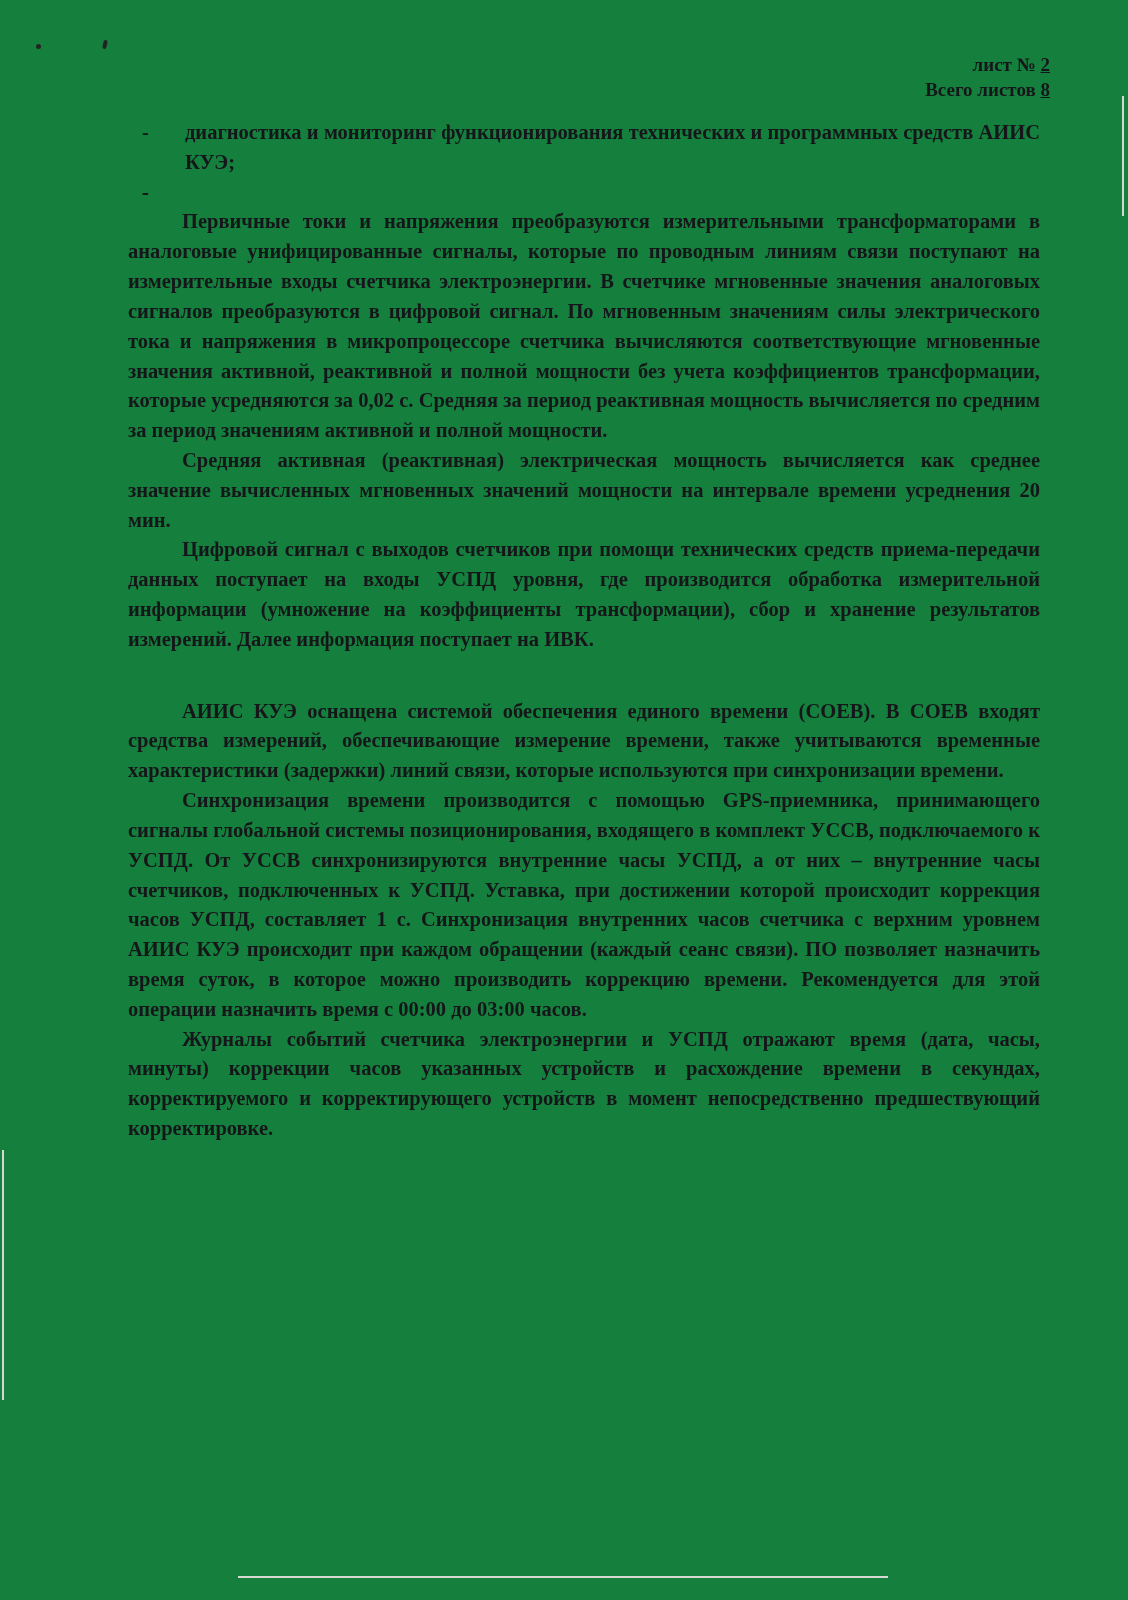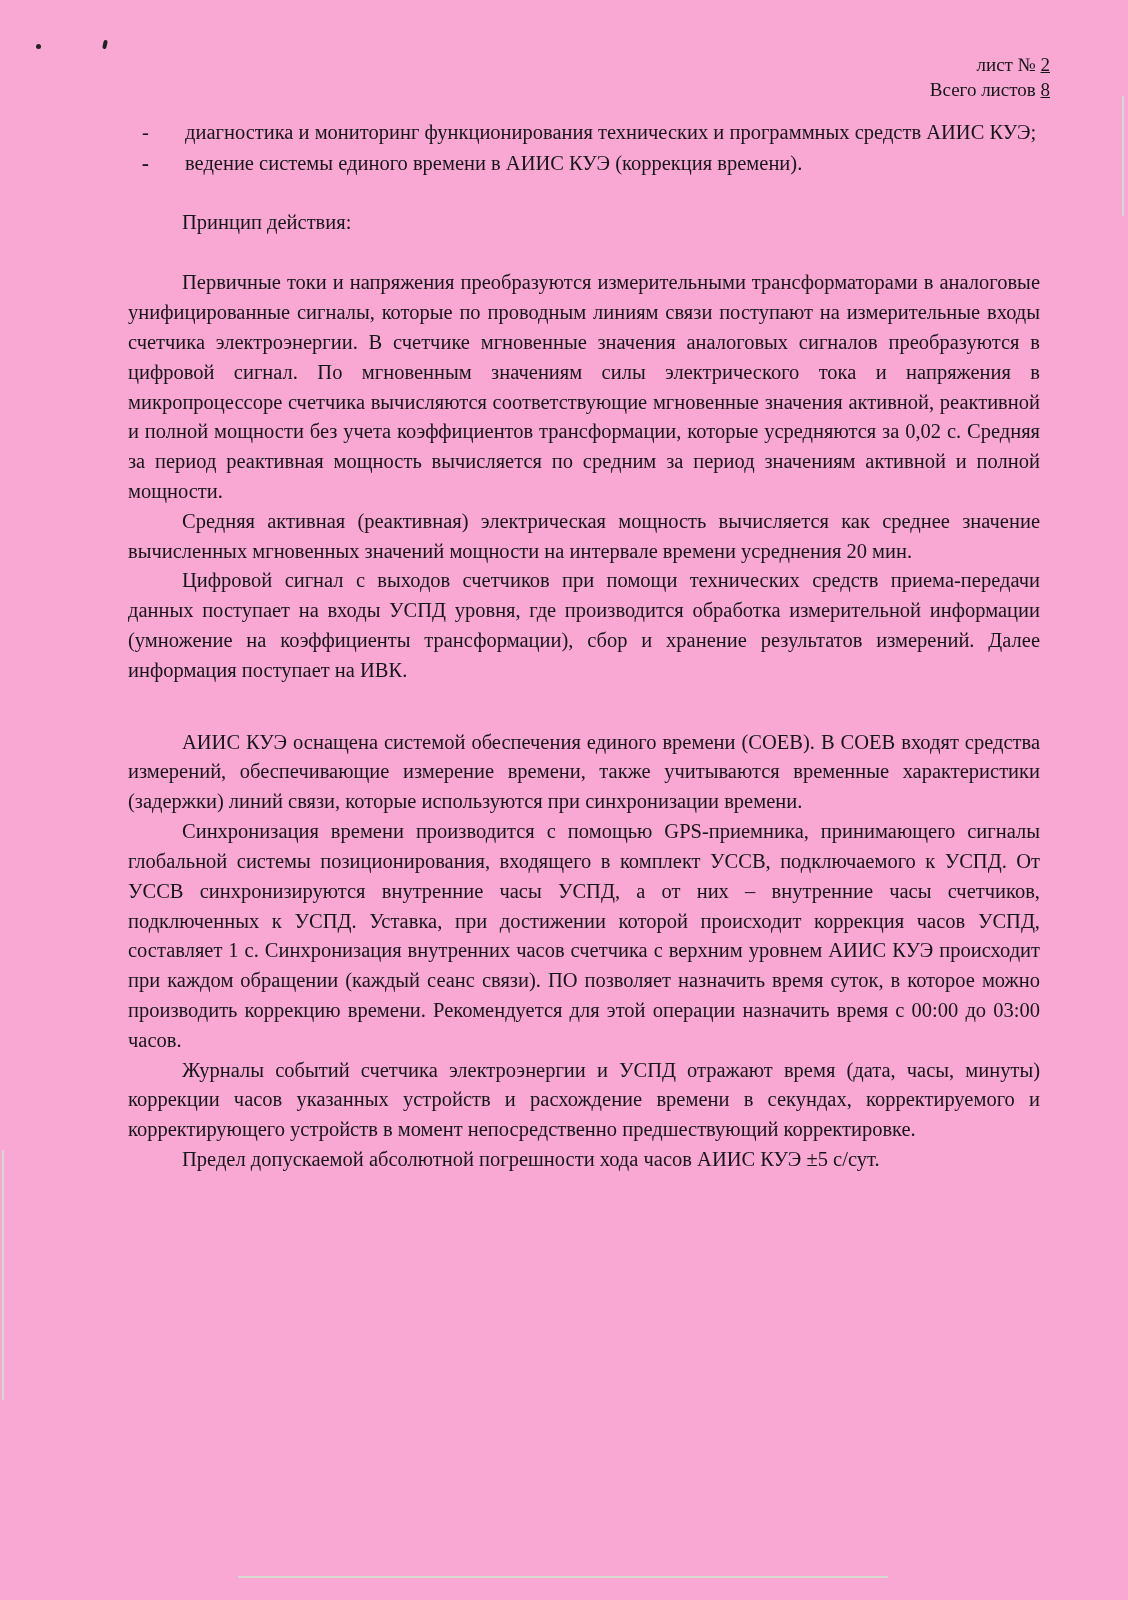--- a/index.html
+++ b/index.html
@@ -19,7 +19,8 @@
   .page {
     position: absolute;
     inset: 0;
-    background: #f9a8d4;
+    background: #15803d;
+    font-weight: bold;
   }
 
   

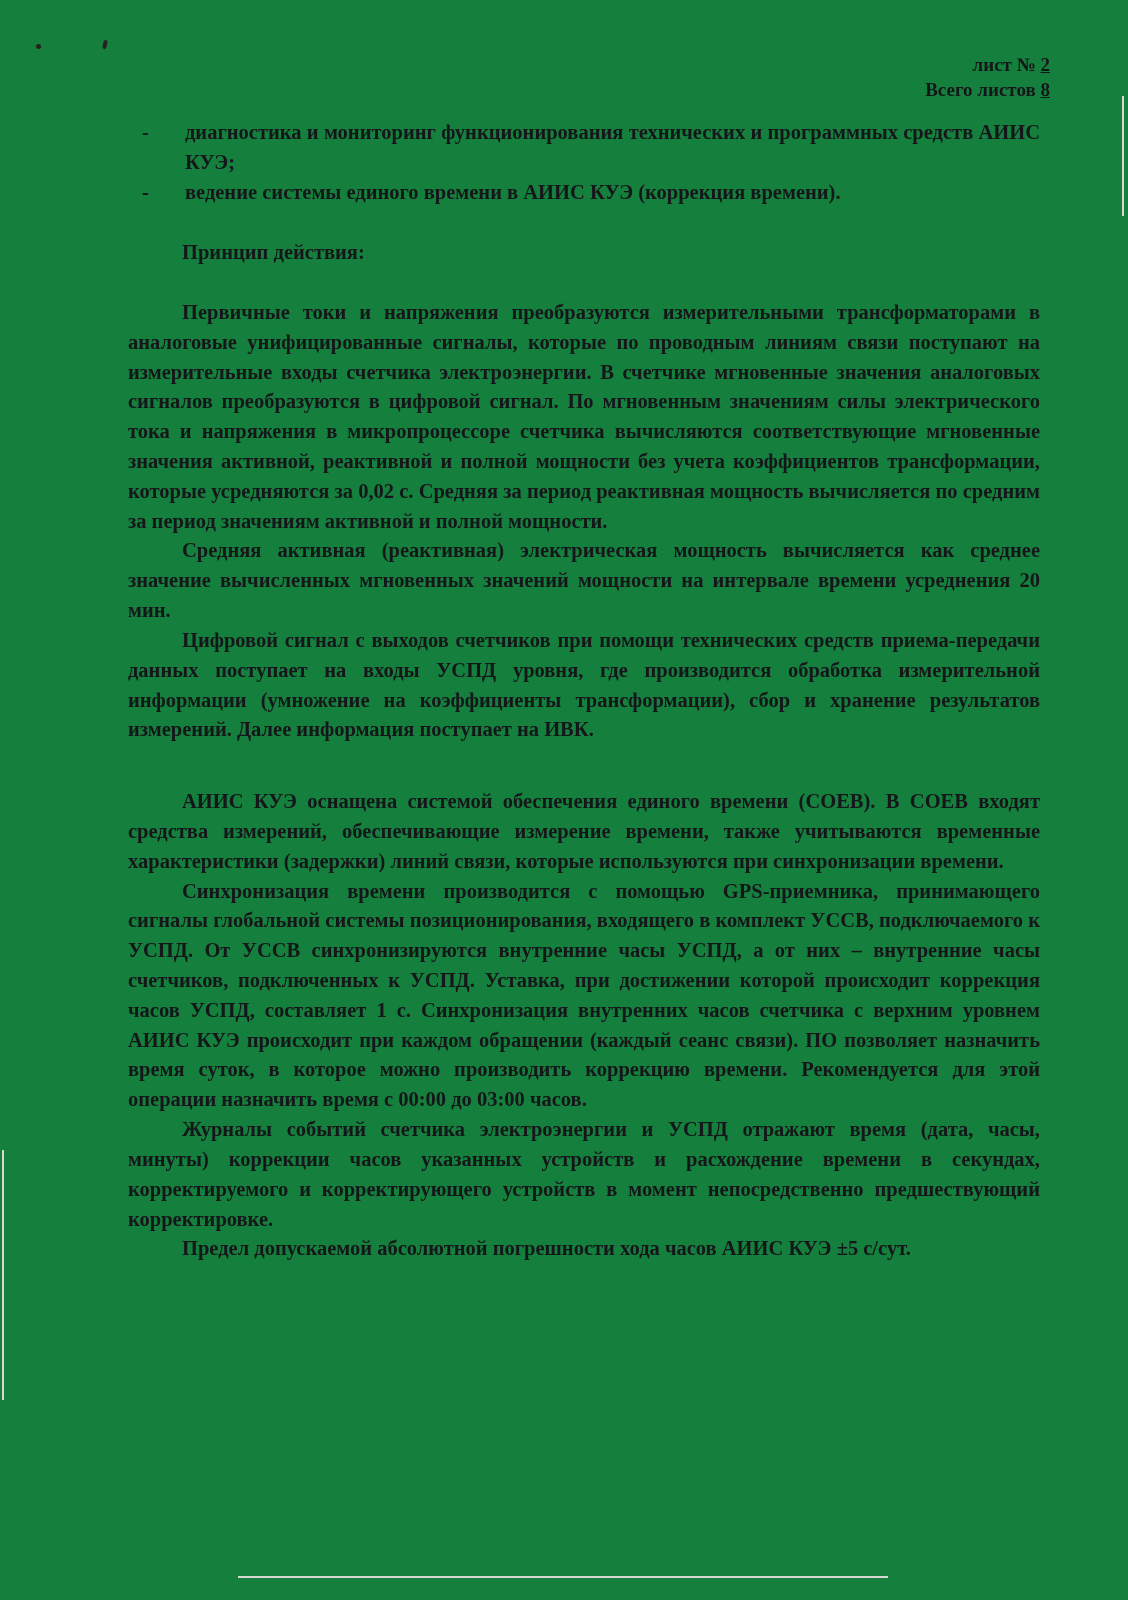--- a/index.html
+++ b/index.html
@@ -120,7 +120,6 @@
       </li>
       <li>
         <span class="dash">-</span>
-        <span>ведение системы единого времени в АИИС КУЭ (коррекция времени).</span>
       </li>
     </ul>
 

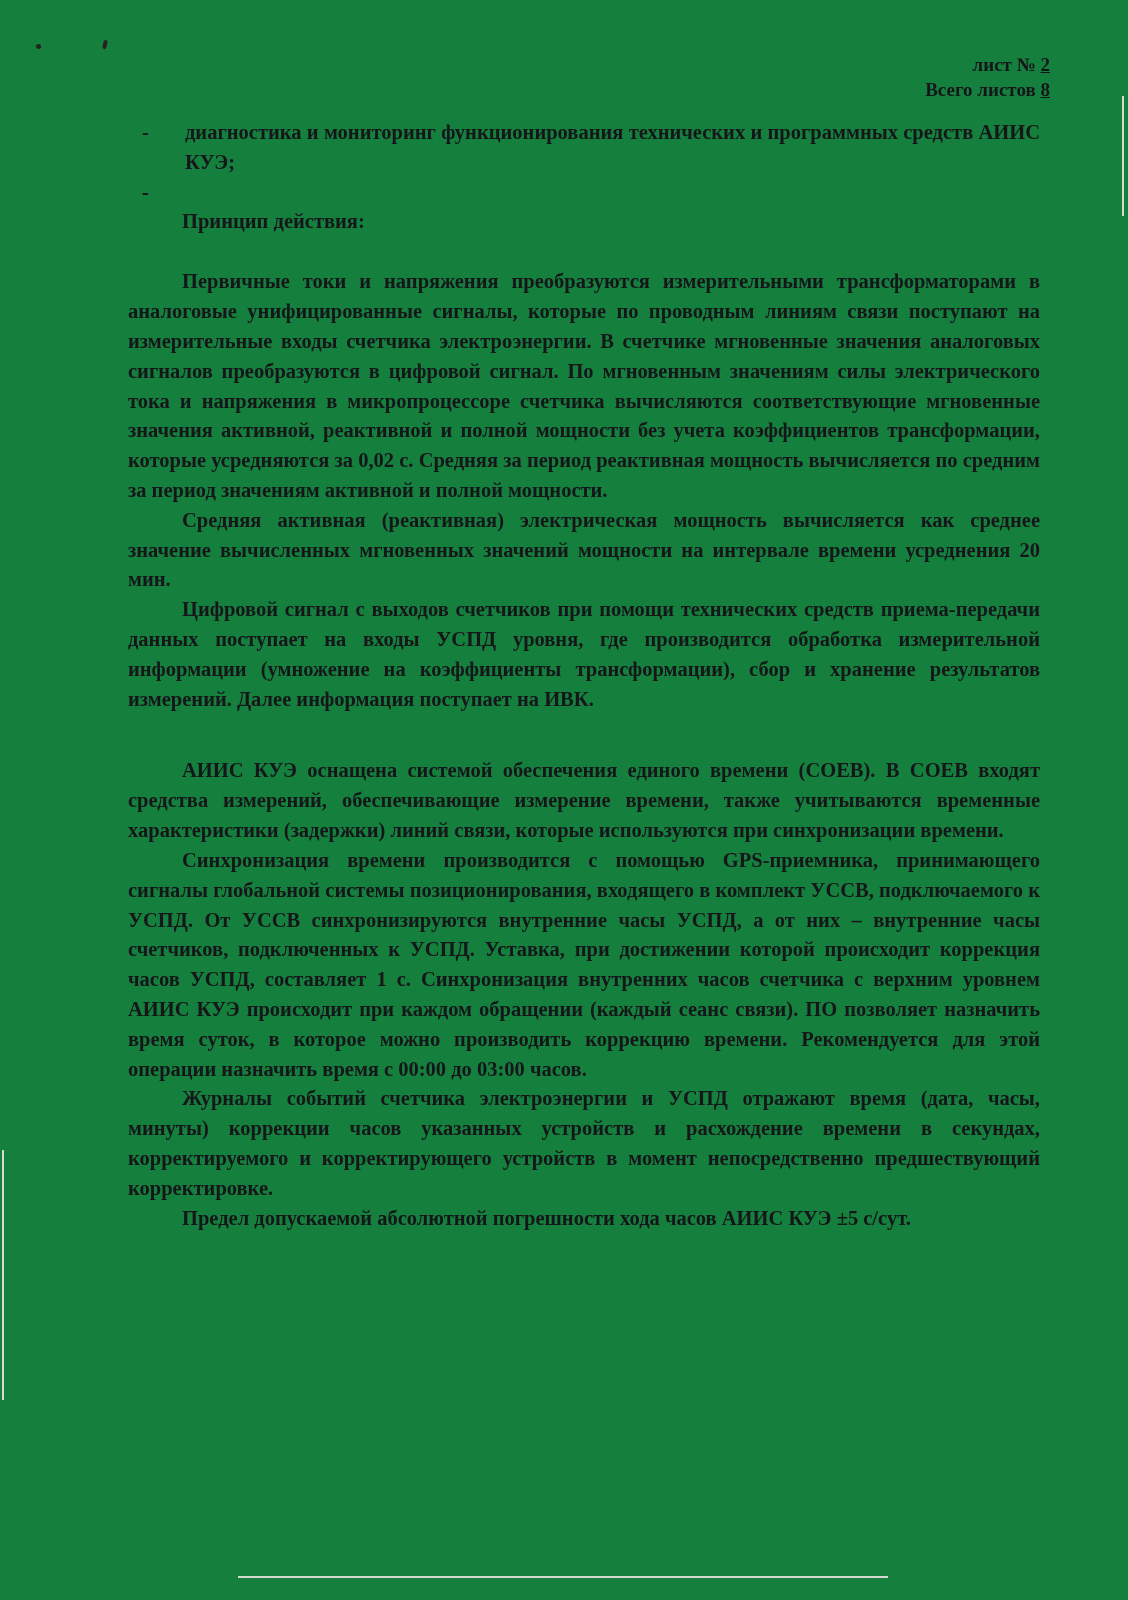--- a/index.html
+++ b/index.html
@@ -123,7 +123,6 @@
       </li>
     </ul>
 
-    <p class="para gap-before-lg">Принцип действия:</p>
 
     <p class="para gap-before-lg">Первичные токи и напряжения преобразуются измерительными трансформаторами в аналоговые унифицированные сигналы, которые по проводным линиям связи поступают на измерительные входы счетчика электроэнергии. В счетчике мгновенные значения аналоговых сигналов преобразуются в цифровой сигнал. По мгновенным значениям силы электрического тока и напряжения в микропроцессоре счетчика вычисляются соответствующие мгновенные значения активной, реактивной и полной мощности без учета коэффициентов трансформации, которые усредняются за 0,02 с. Средняя за период реактивная мощность вычисляется по средним за период значениям активной и полной мощности.</p>
     <p class="para">Средняя активная (реактивная) электрическая мощность вычисляется как среднее значение вычисленных мгновенных значений мощности на интервале времени усреднения 20 мин.</p>

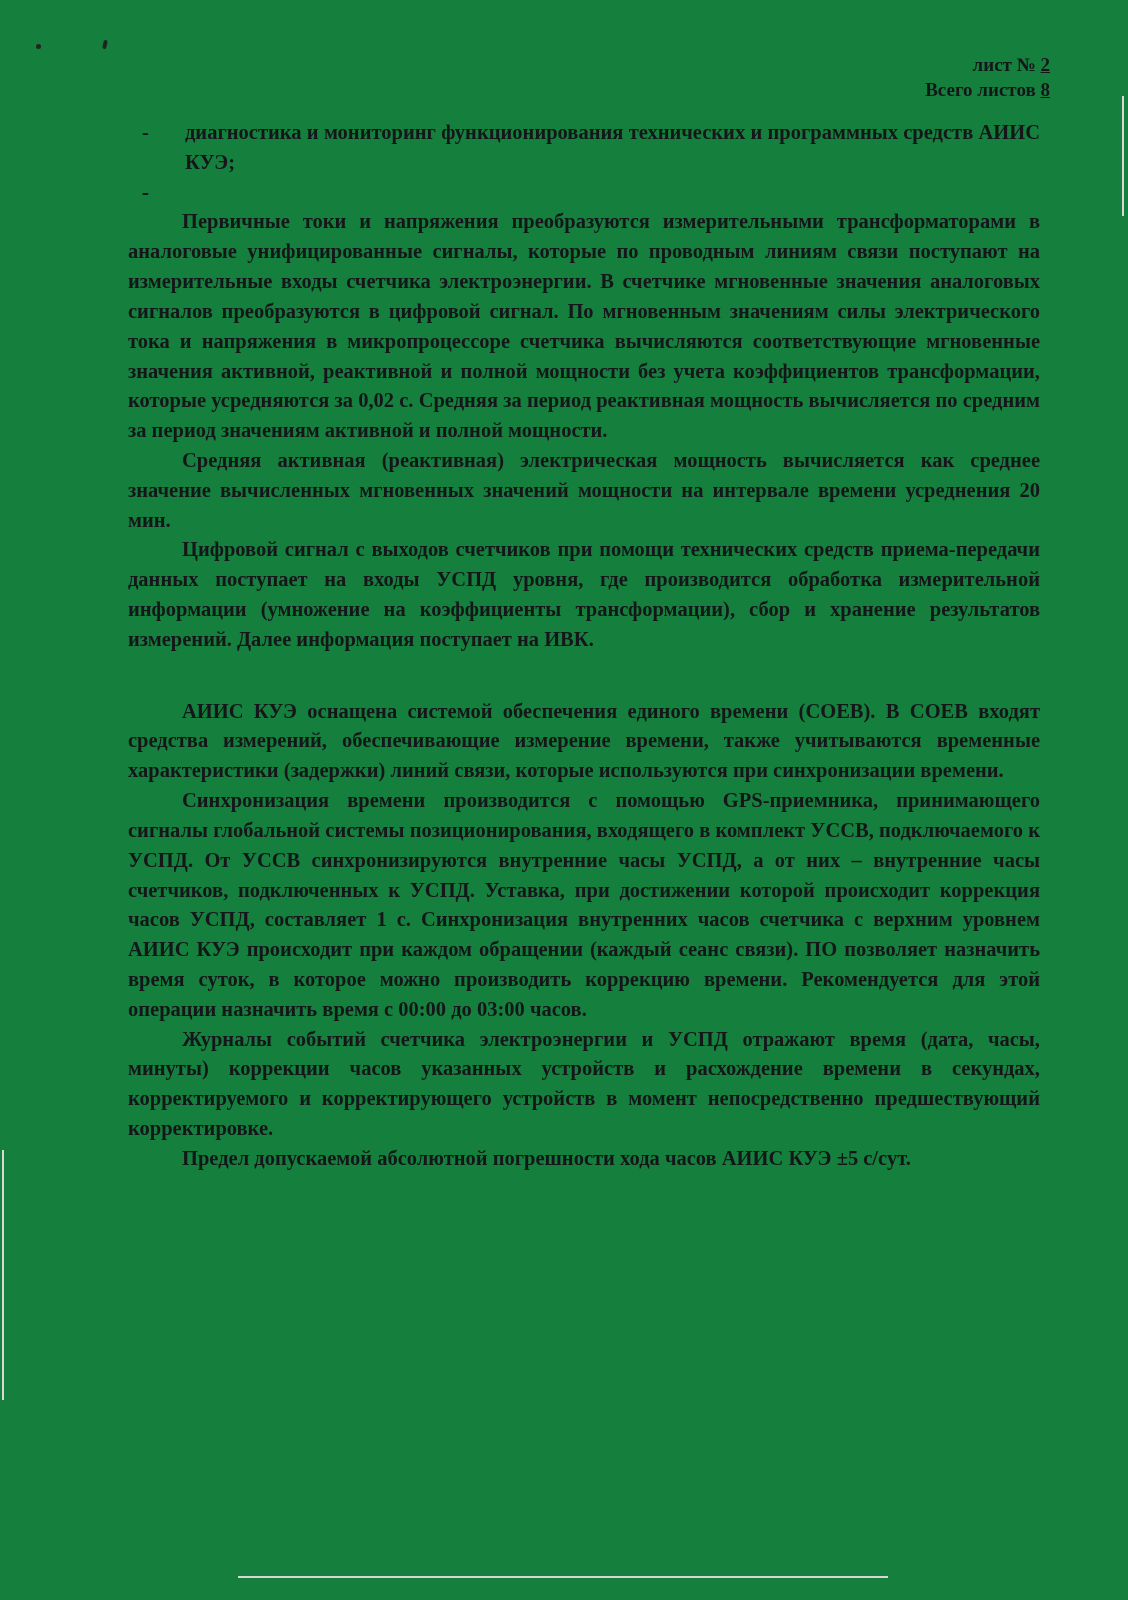--- a/index.html
+++ b/index.html
@@ -131,7 +131,6 @@
     <p class="para gap-before">АИИС КУЭ оснащена системой обеспечения единого времени (СОЕВ). В СОЕВ входят средства измерений, обеспечивающие измерение времени, также учитываются временные характеристики (задержки) линий связи, которые используются при синхронизации времени.</p>
     <p class="para">Синхронизация времени производится с помощью GPS-приемника, принимающего сигналы глобальной системы позиционирования, входящего в комплект УССВ, подключаемого к УСПД. От УССВ синхронизируются внутренние часы УСПД, а от них – внутренние часы счетчиков, подключенных к УСПД. Уставка, при достижении которой происходит коррекция часов УСПД, составляет 1 с. Синхронизация внутренних часов счетчика с верхним уровнем АИИС КУЭ происходит при каждом обращении (каждый сеанс связи). ПО позволяет назначить время суток, в которое можно производить коррекцию времени. Рекомендуется для этой операции назначить время с 00:00 до 03:00 часов.</p>
     <p class="para">Журналы событий счетчика электроэнергии и УСПД отражают время (дата, часы, минуты) коррекции часов указанных устройств и расхождение времени в секундах, корректируемого и корректирующего устройств в момент непосредственно предшествующий корректировке.</p>
-    <p class="para">Предел допускаемой абсолютной погрешности хода часов АИИС КУЭ ±5 с/сут.</p>
 
   </div>
 </div>

